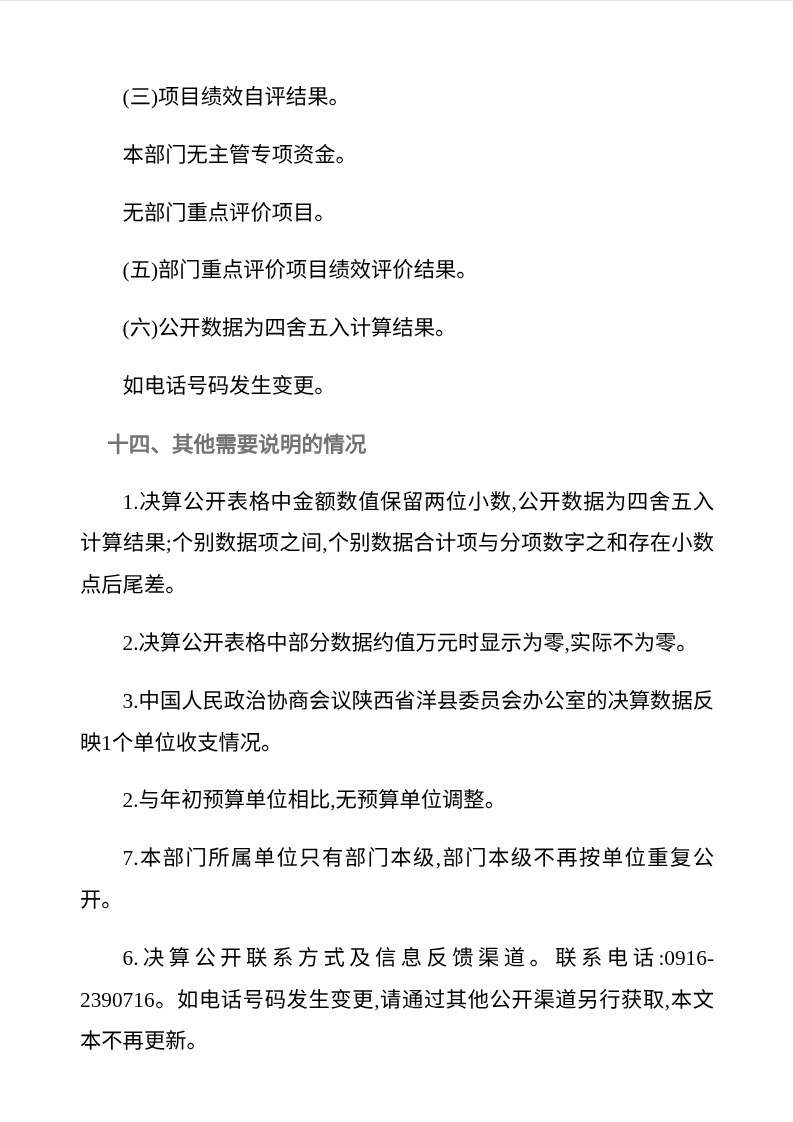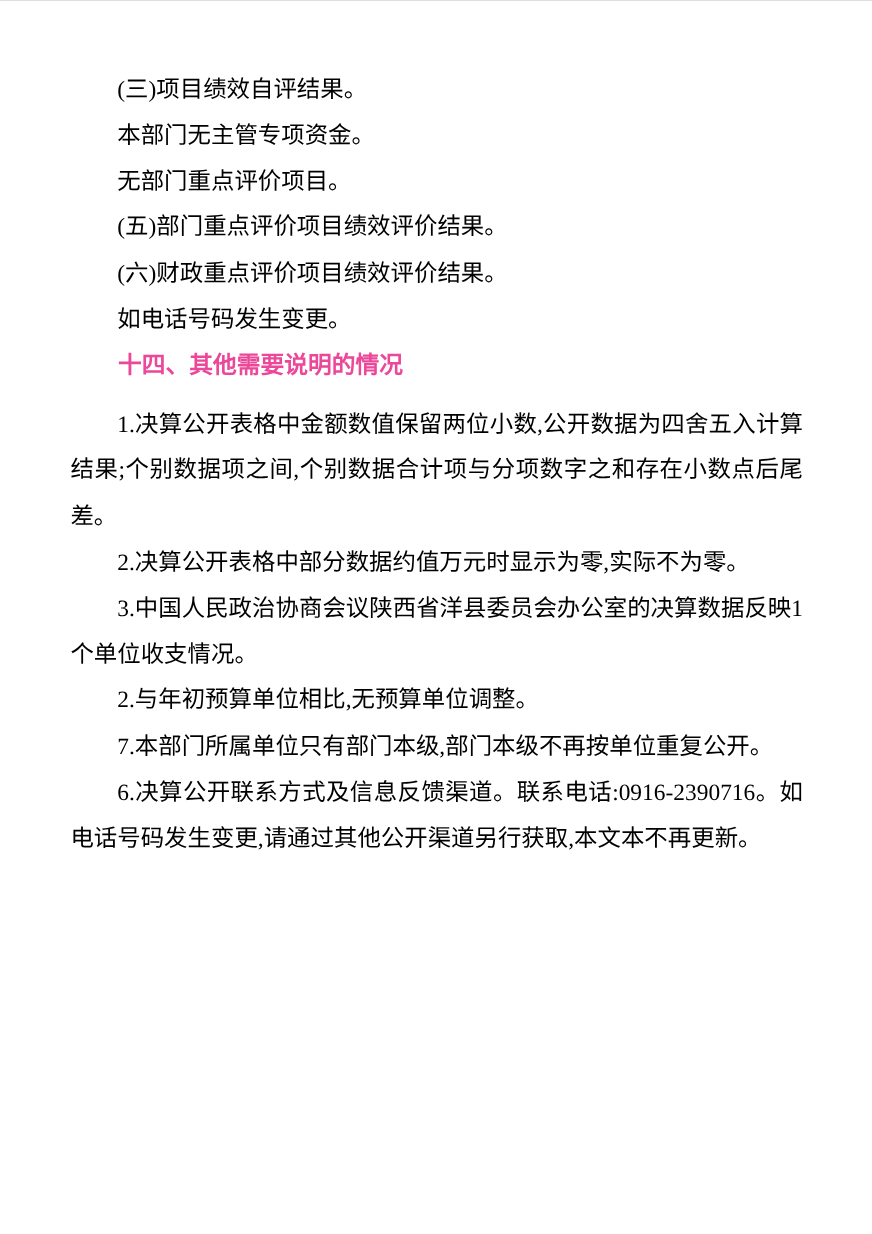--- a/index.html
+++ b/index.html
@@ -22,7 +22,7 @@
     font-family: "Liberation Serif", "DejaVu Serif", serif;
     font-size: 21.3px;
     line-height: 41.8px;
-    margin: 0;
+    margin: 16px;
     text-indent: 2em;
     text-align: justify;
     text-justify: inter-character;

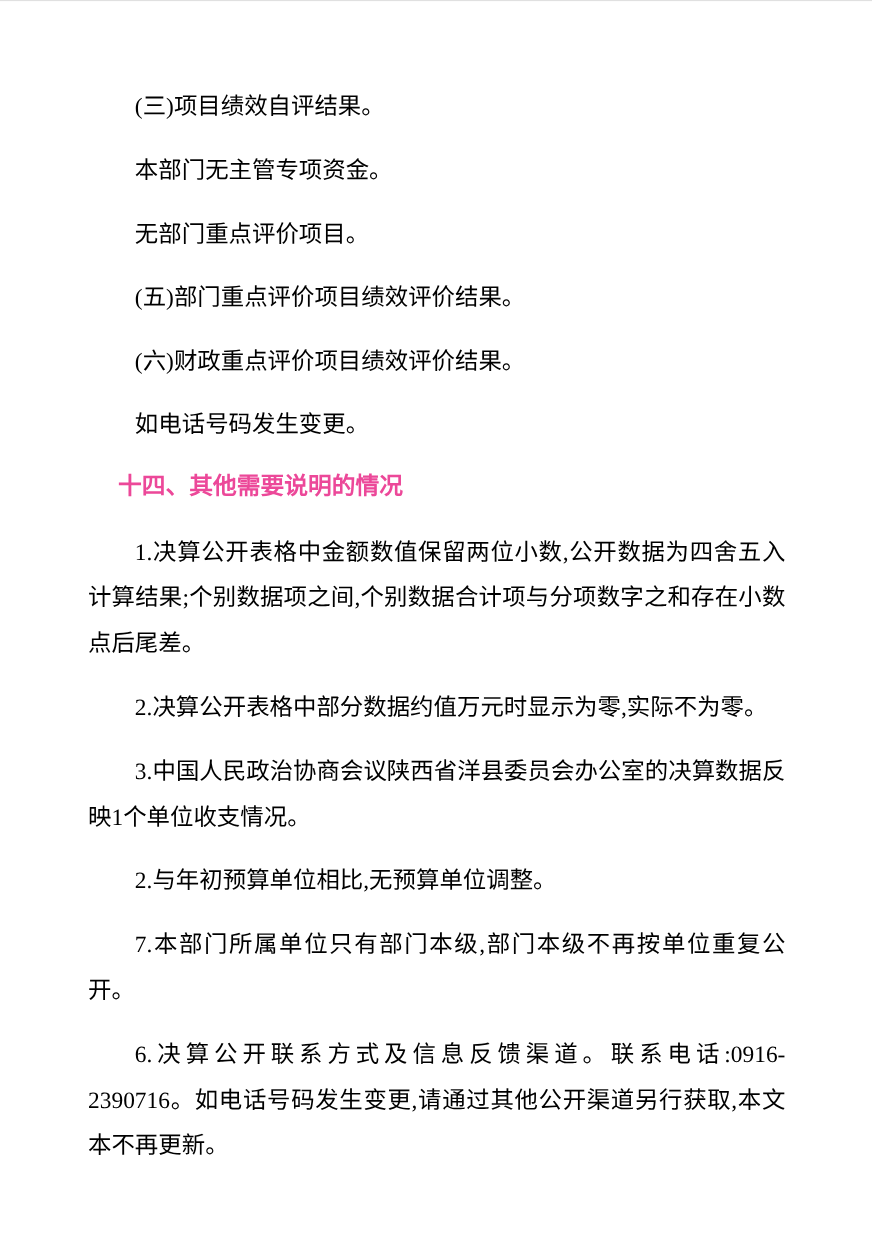--- a/index.html
+++ b/index.html
@@ -47,7 +47,7 @@
   <p class="para">本部门无主管专项资金。</p>
   <p class="para">无部门重点评价项目。</p>
   <p class="para">(五)部门重点评价项目绩效评价结果。</p>
-  <p class="para">(六)财政重点评价项目绩效评价结果。</p>
+  <p class="para">(六)公开数据为四舍五入计算结果。</p>
   <p class="para">如电话号码发生变更。</p>
   <p class="heading">十四、其他需要说明的情况</p>
   <p class="para">1.决算公开表格中金额数值保留两位小数,公开数据为四舍五入计算结果;个别数据项之间,个别数据合计项与分项数字之和存在小数点后尾差。</p>

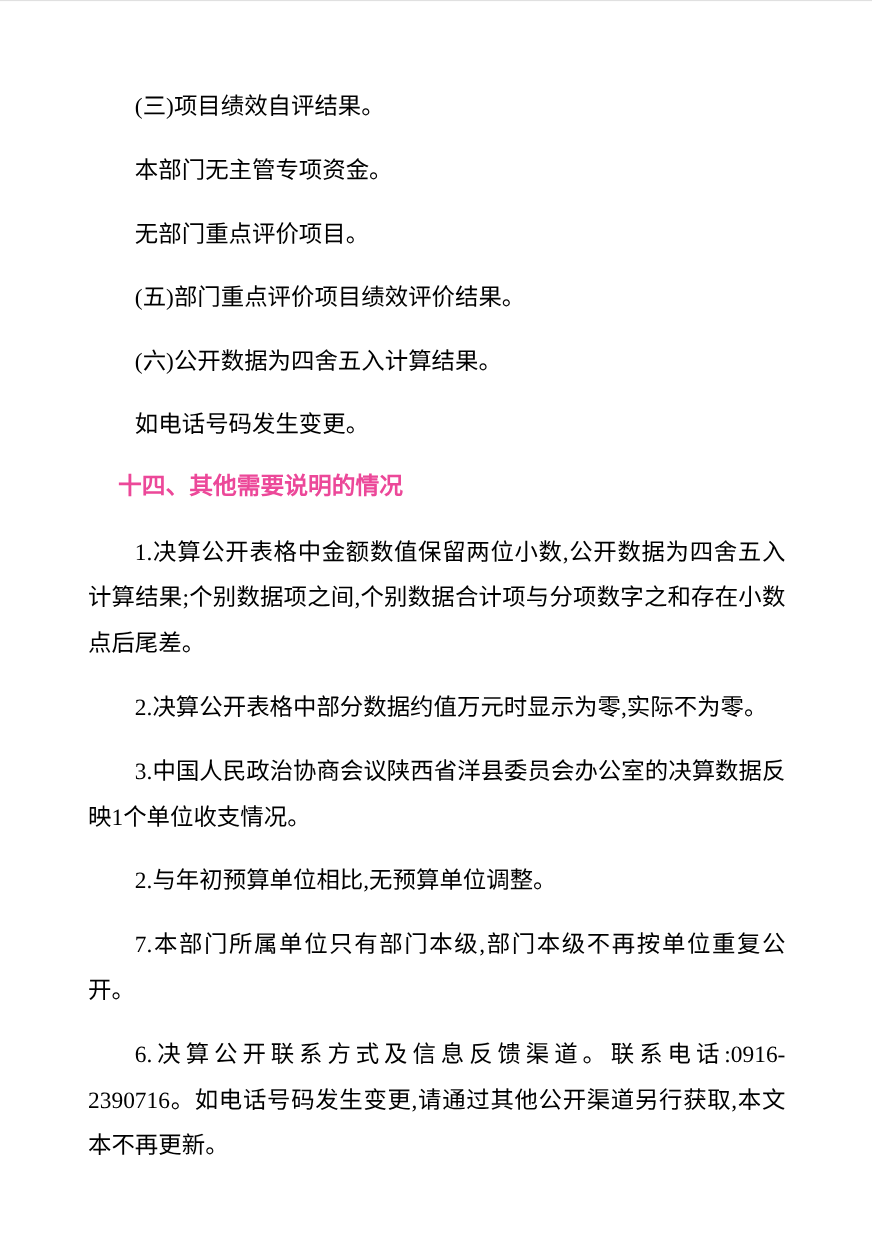--- a/index.html
+++ b/index.html
@@ -30,13 +30,13 @@
     color: #000000;
   }
   .heading {
-    font-family: Liberation Mono, monospace;
+    font-family: Liberation Sans, sans-serif;
     font-weight: 700;
     font-size: 21.6px;
     line-height: 41.8px;
     margin: 2px 0 10px 0;
     text-indent: 2em;
-    color: #ec4899;
+    color: #737373;
   }
 </style>
 </head>

